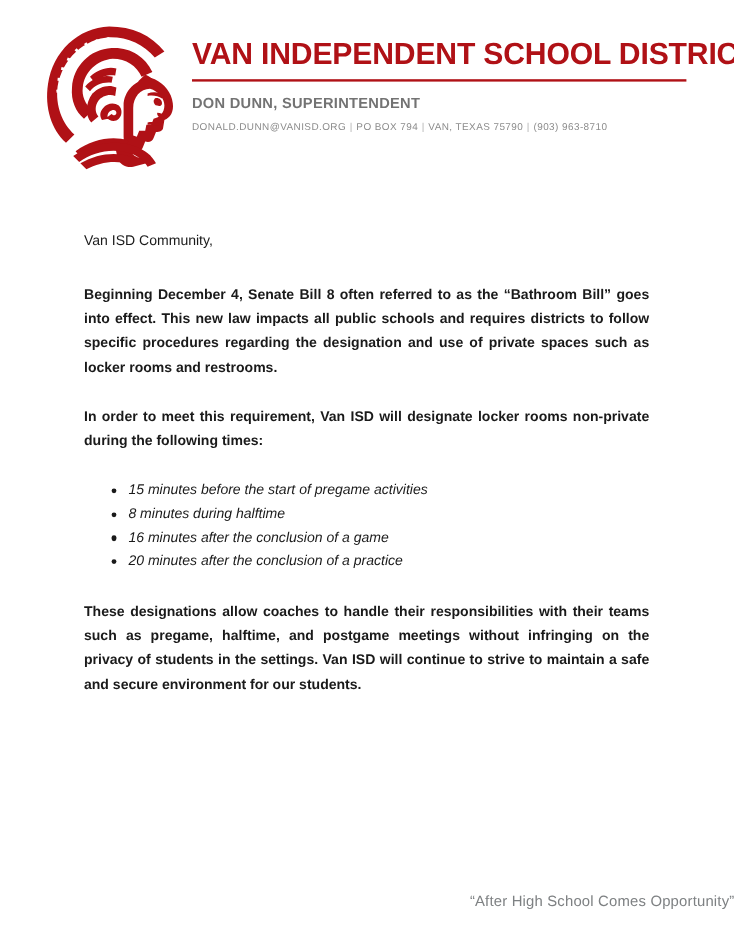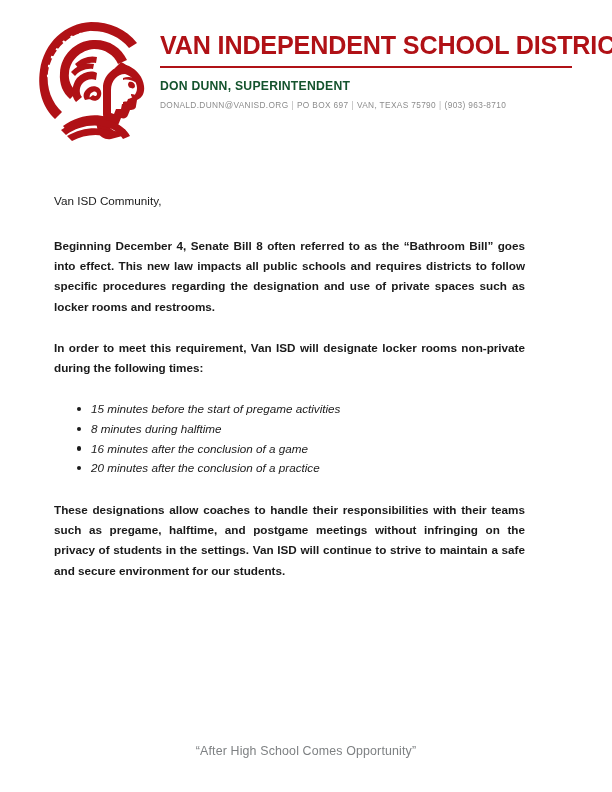--- a/index.html
+++ b/index.html
@@ -69,7 +69,7 @@
     font-size: 12.2px;
     font-weight: bold;
     letter-spacing: 0.25px;
-    color: #14532d;
+    color: #737373;
     white-space: nowrap;
   }
 

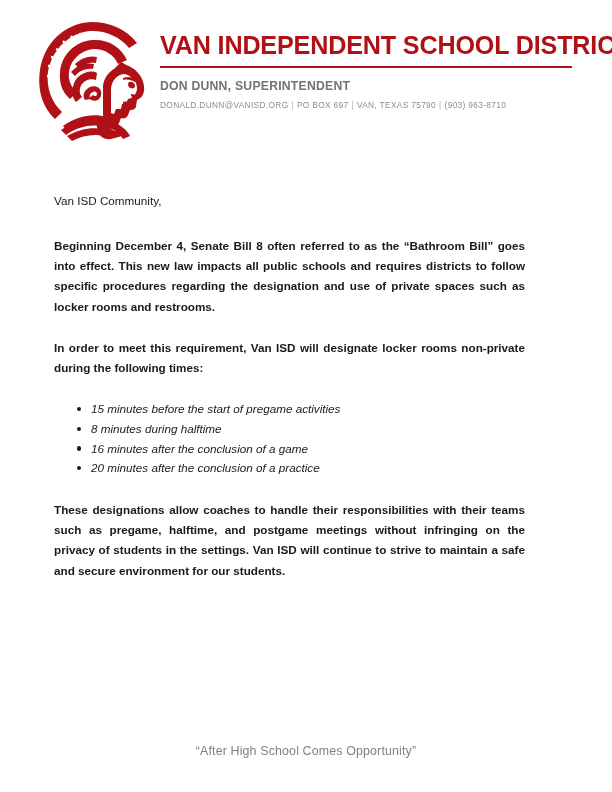--- a/index.html
+++ b/index.html
@@ -213,7 +213,7 @@
     <div class="super-name">DON DUNN, SUPERINTENDENT</div>
 
     <div class="contact-line">
-      <span>DONALD.DUNN@VANISD.ORG</span><span class="contact-sep">|</span><span>PO BOX 697</span><span class="contact-sep">|</span><span>VAN, TEXAS 75790</span><span class="contact-sep">|</span><span>(903) 963-8710</span>
+      <span>DONALD.DUNN@VANISD.ORG</span><span class="contact-sep">|</span><span>PO BOX 794</span><span class="contact-sep">|</span><span>VAN, TEXAS 75790</span><span class="contact-sep">|</span><span>(903) 963-8710</span>
     </div>
   </div>
 </div>

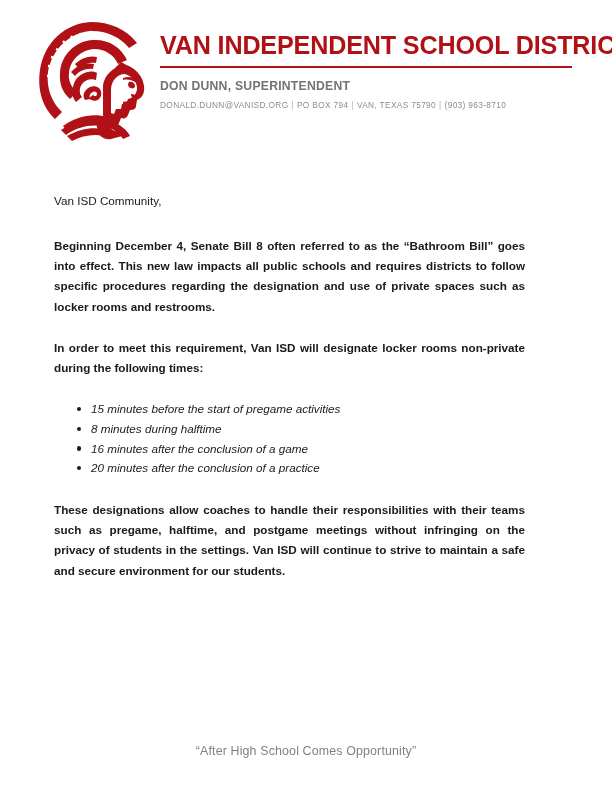--- a/index.html
+++ b/index.html
@@ -88,7 +88,7 @@
   
   .letter-body {
     position: absolute;
-    left: 54px;
+    left: 70px;
     top: 195px;
     width: 471px;
   }

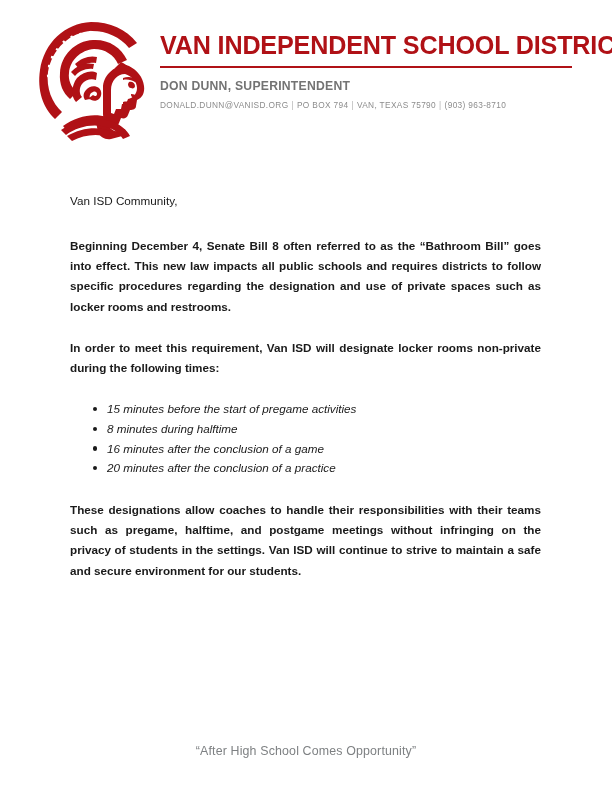--- a/index.html
+++ b/index.html
@@ -141,7 +141,7 @@
     left: 0;
     top: 744px;
     width: 612px;
-    text-align: center;
+    text-align: right;
     font-size: 12.4px;
     letter-spacing: 0.15px;
     color: #7E8183;

